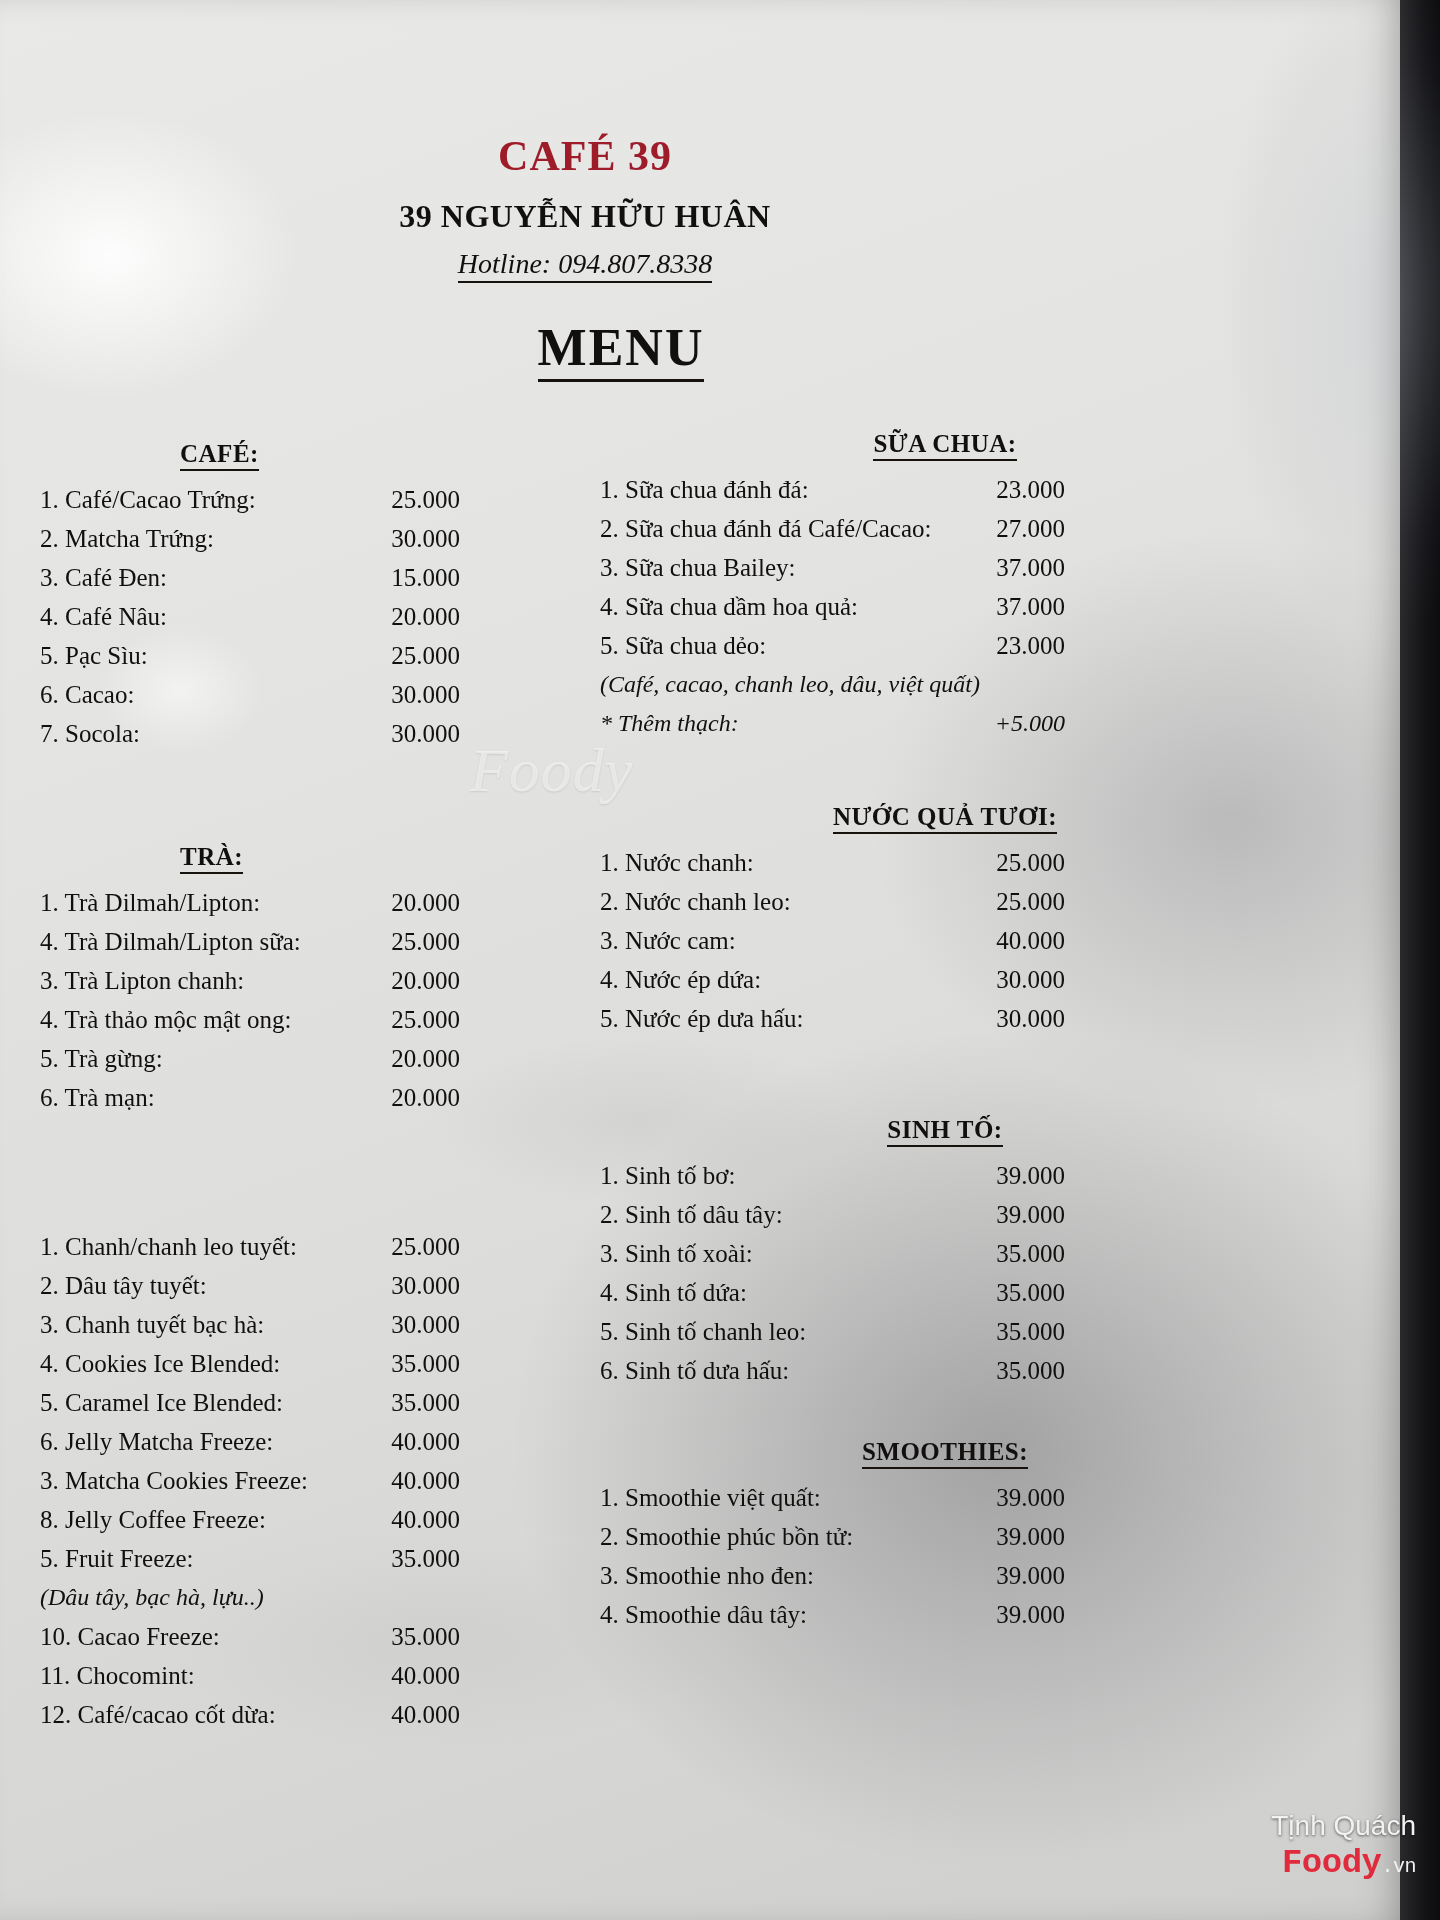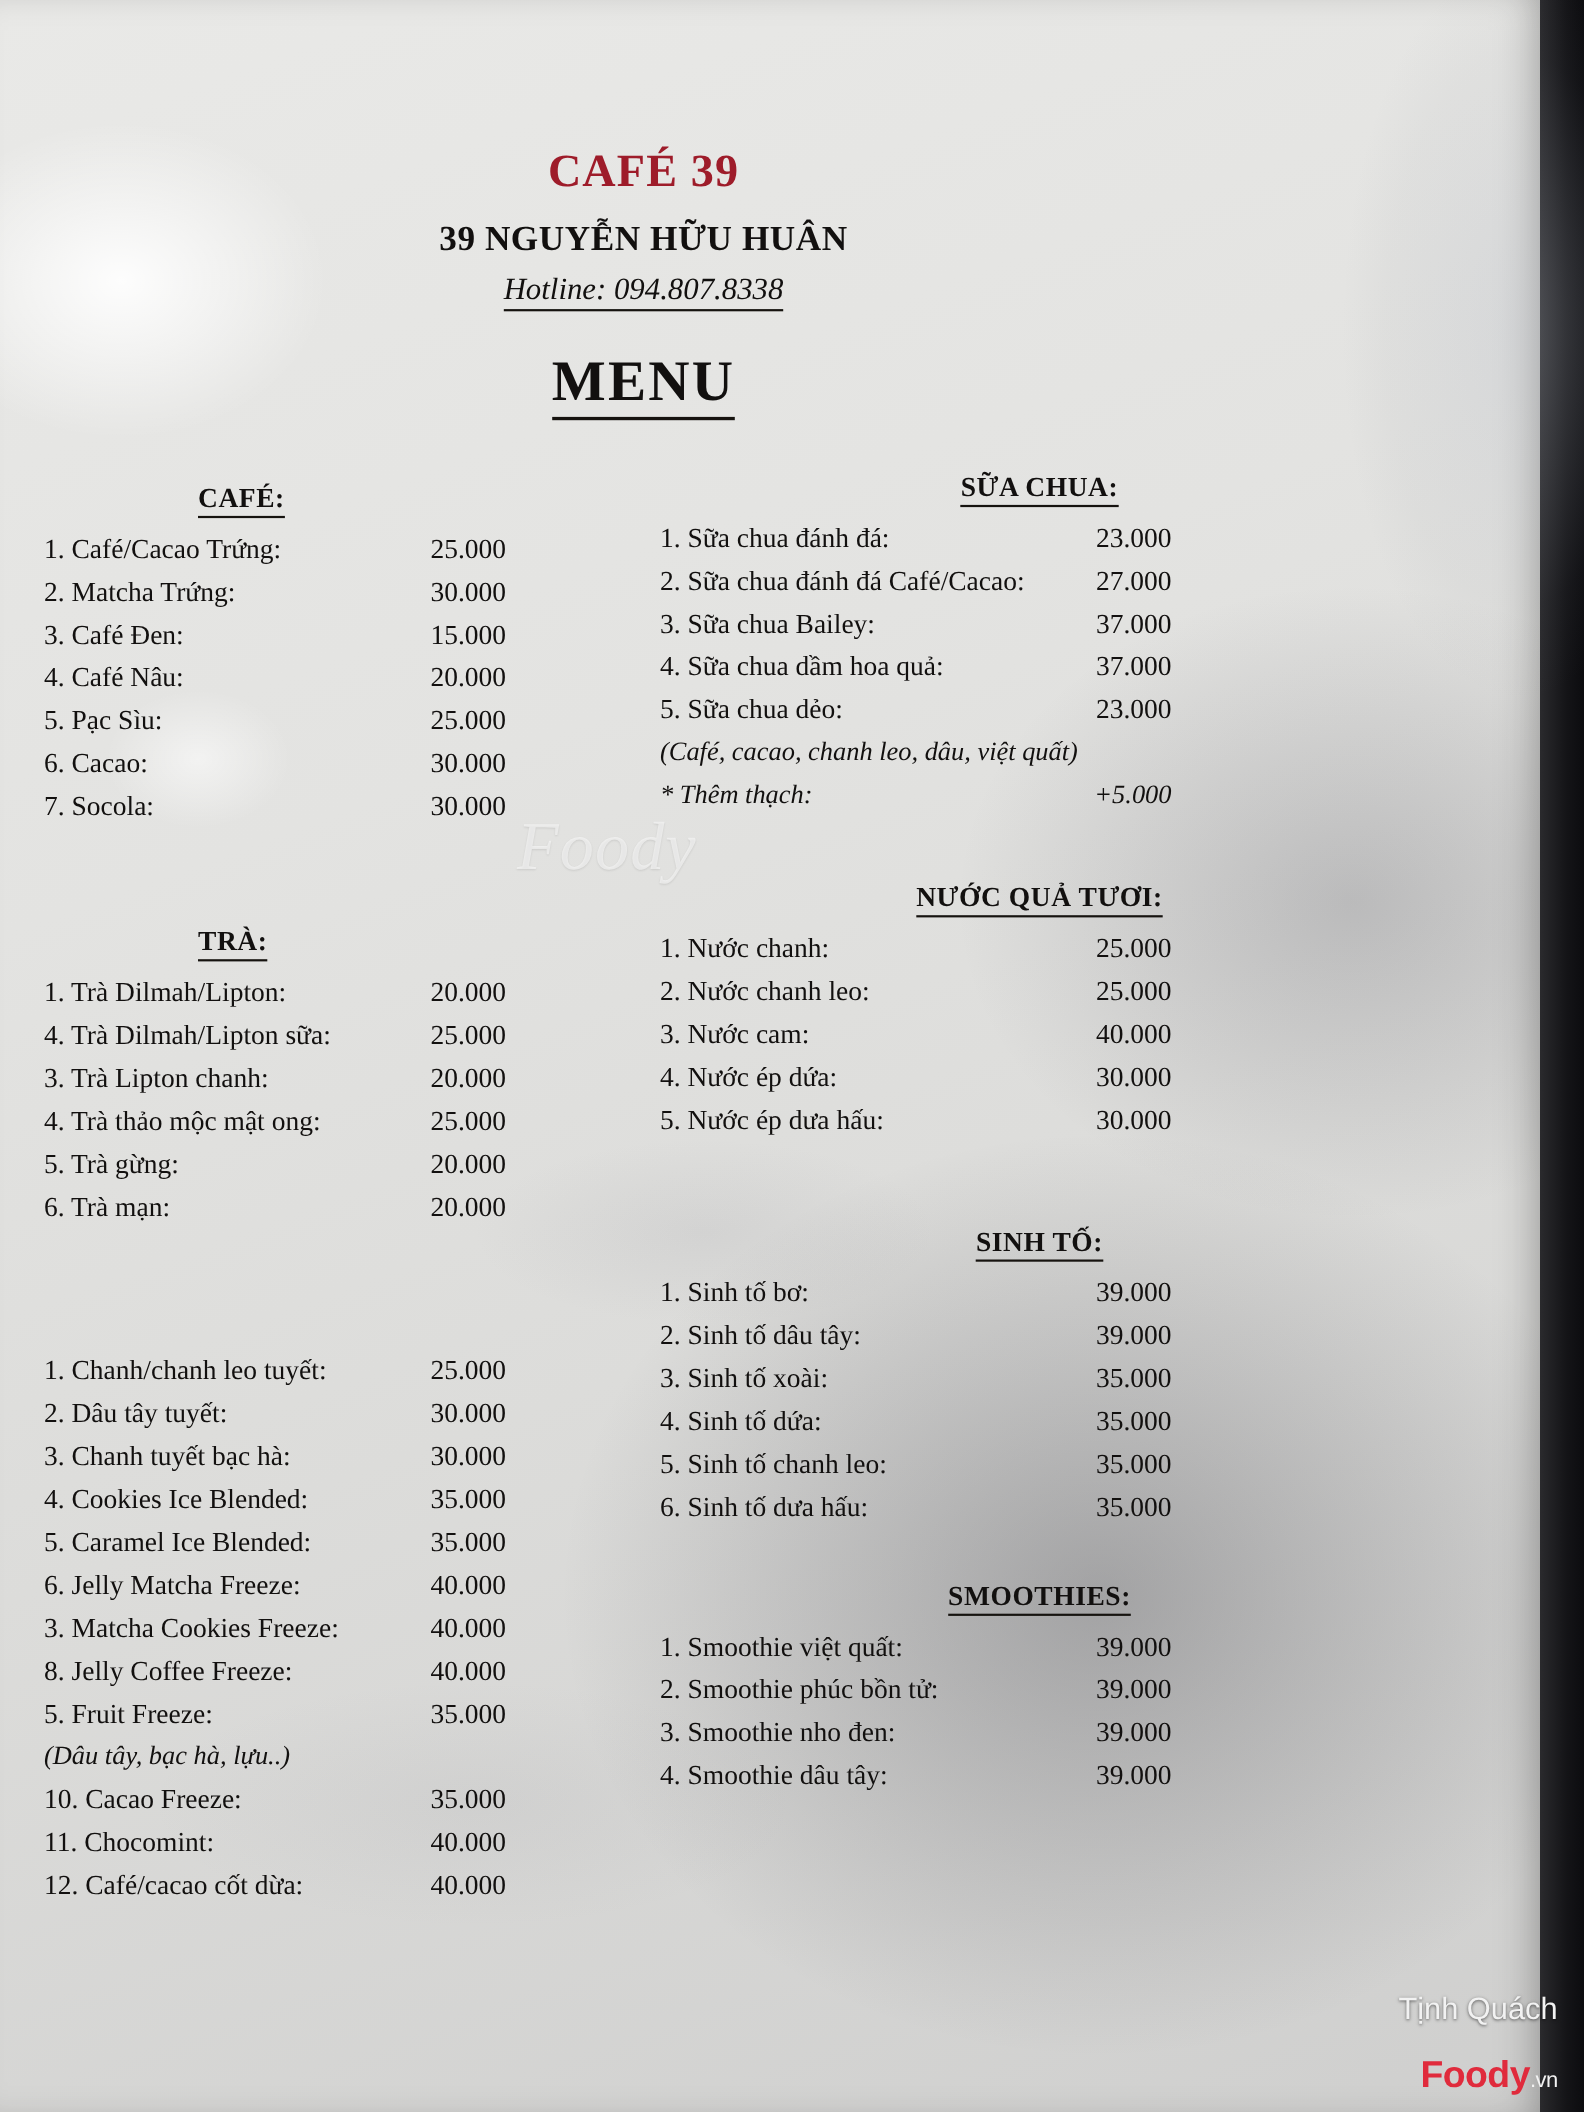--- a/index.html
+++ b/index.html
@@ -110,6 +110,7 @@
     font-size: 52px;
     font-weight: bold;
     letter-spacing: 2px;
+    padding-left: 36px;
   }
   #title-menu span {
     border-bottom: 3px solid #16130f;

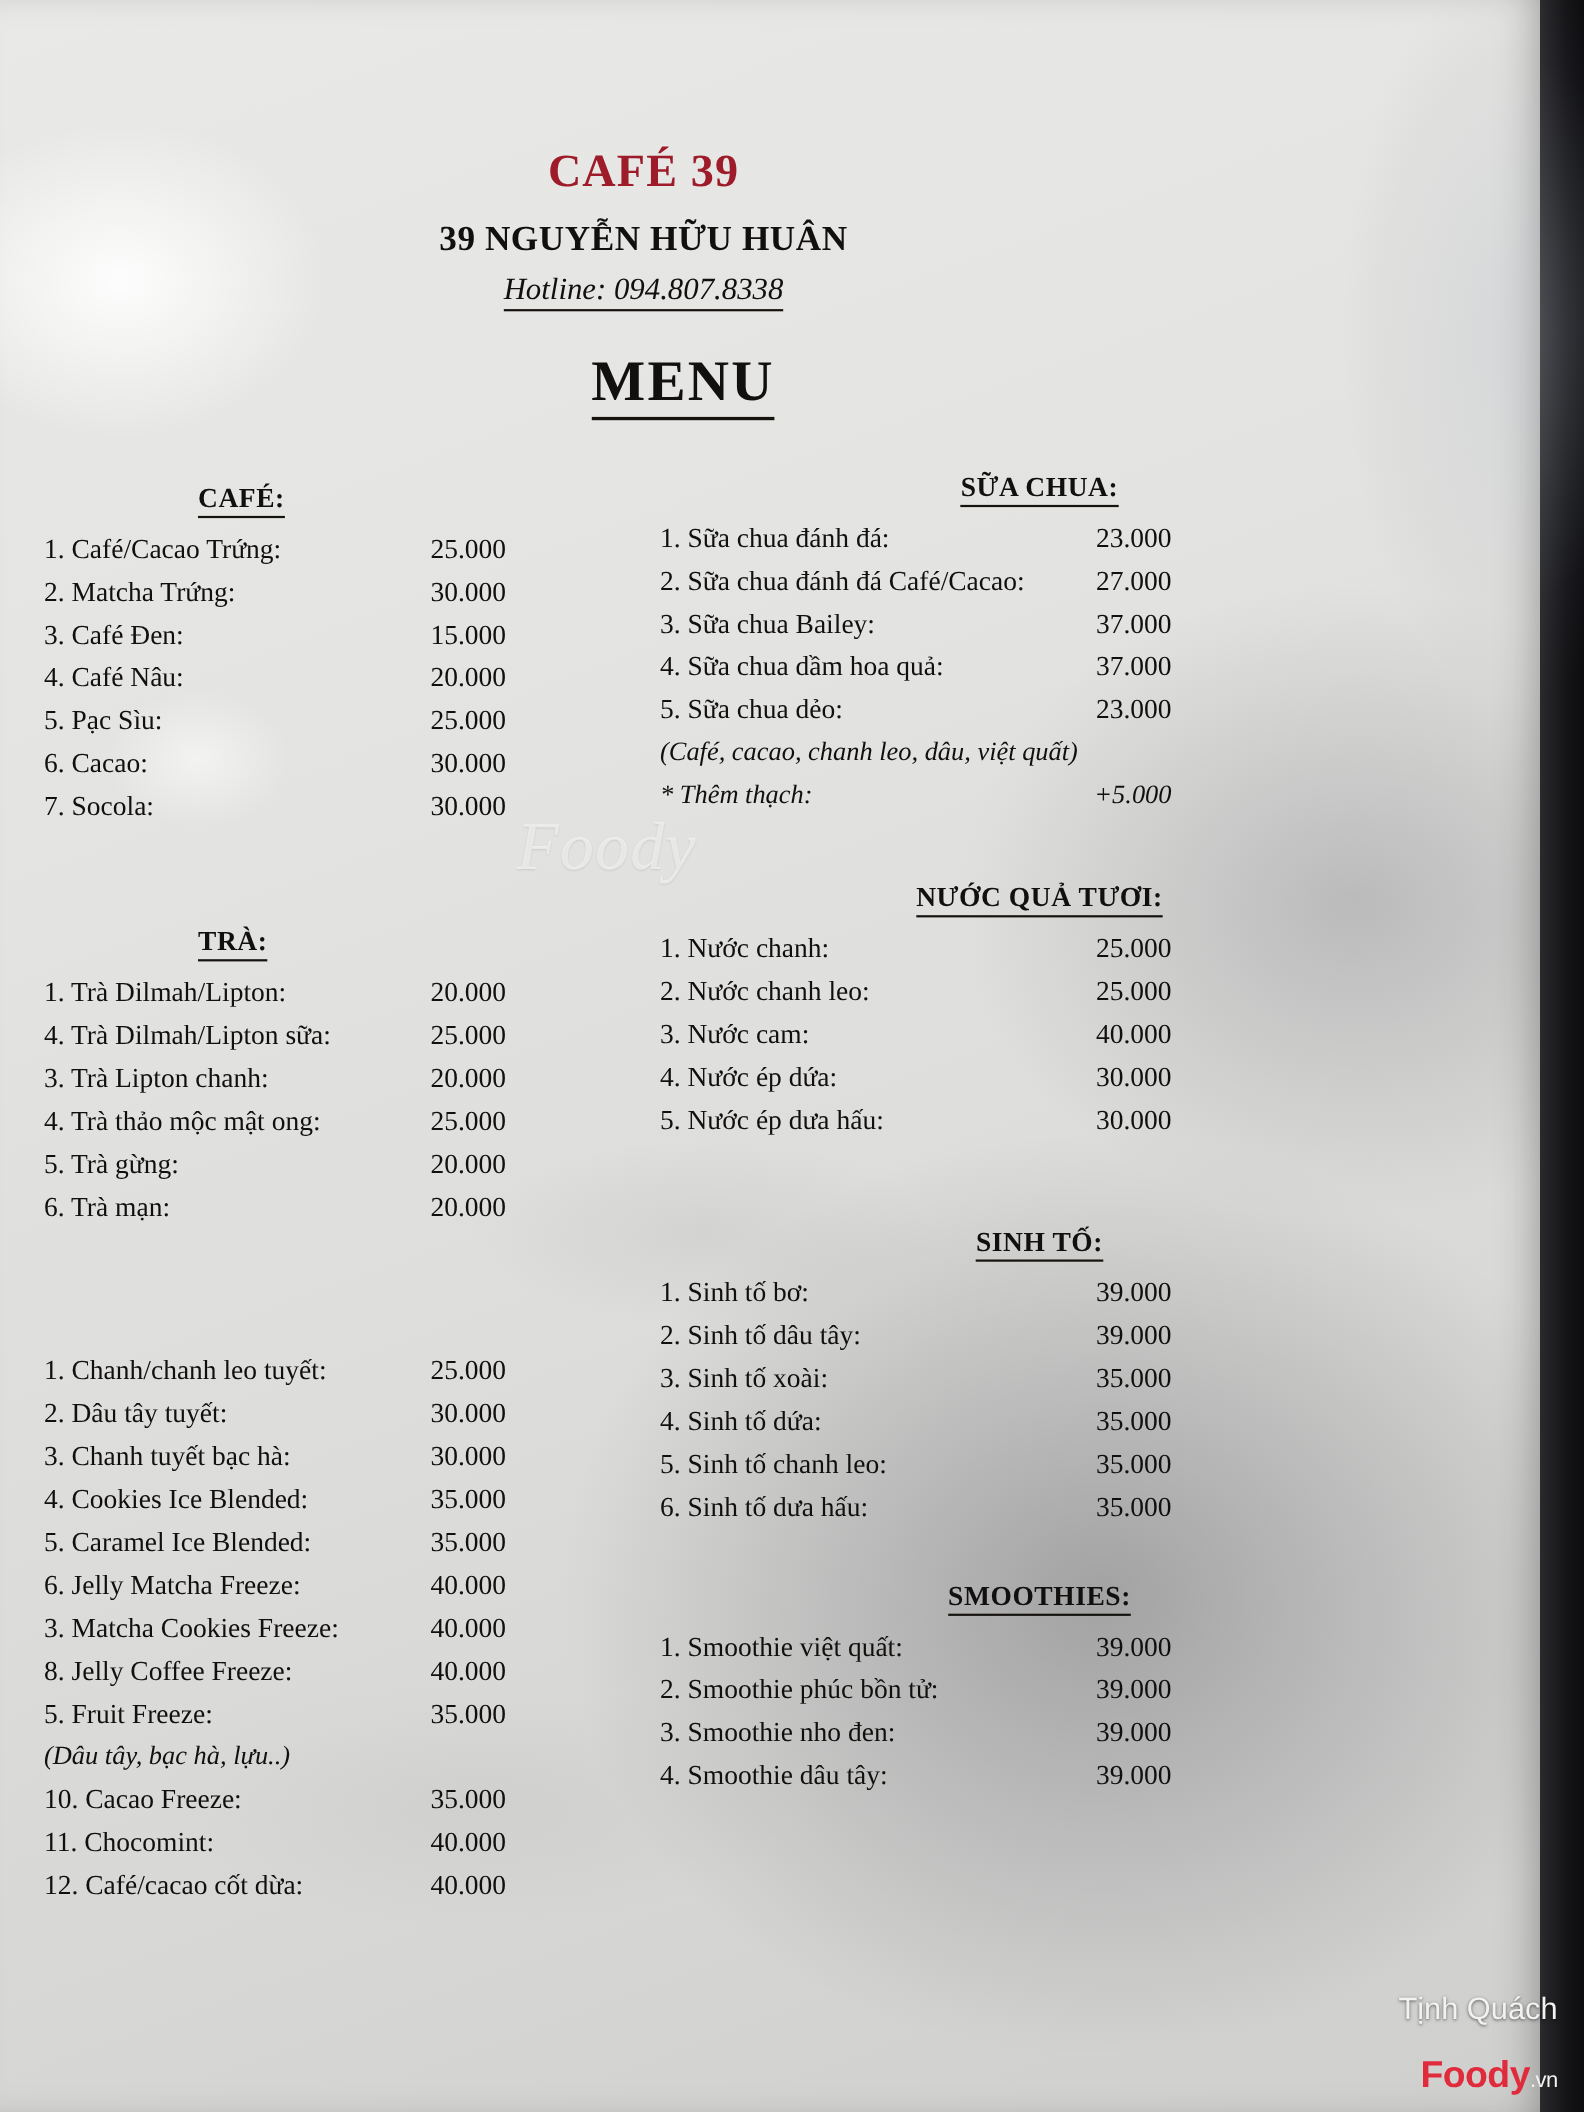--- a/index.html
+++ b/index.html
@@ -188,10 +188,10 @@
   #credit-logo {
     position: absolute;
     right: 24px;
-    bottom: 14px;
+    bottom: 38px;
     font-size: 34px;
     font-weight: bold;
-    font-family: Liberation Sans, sans-serif;
+    font-family: Liberation Mono, monospace;
     color: #e02b3c;
     letter-spacing: -0.5px;
     margin-left: 46px;

